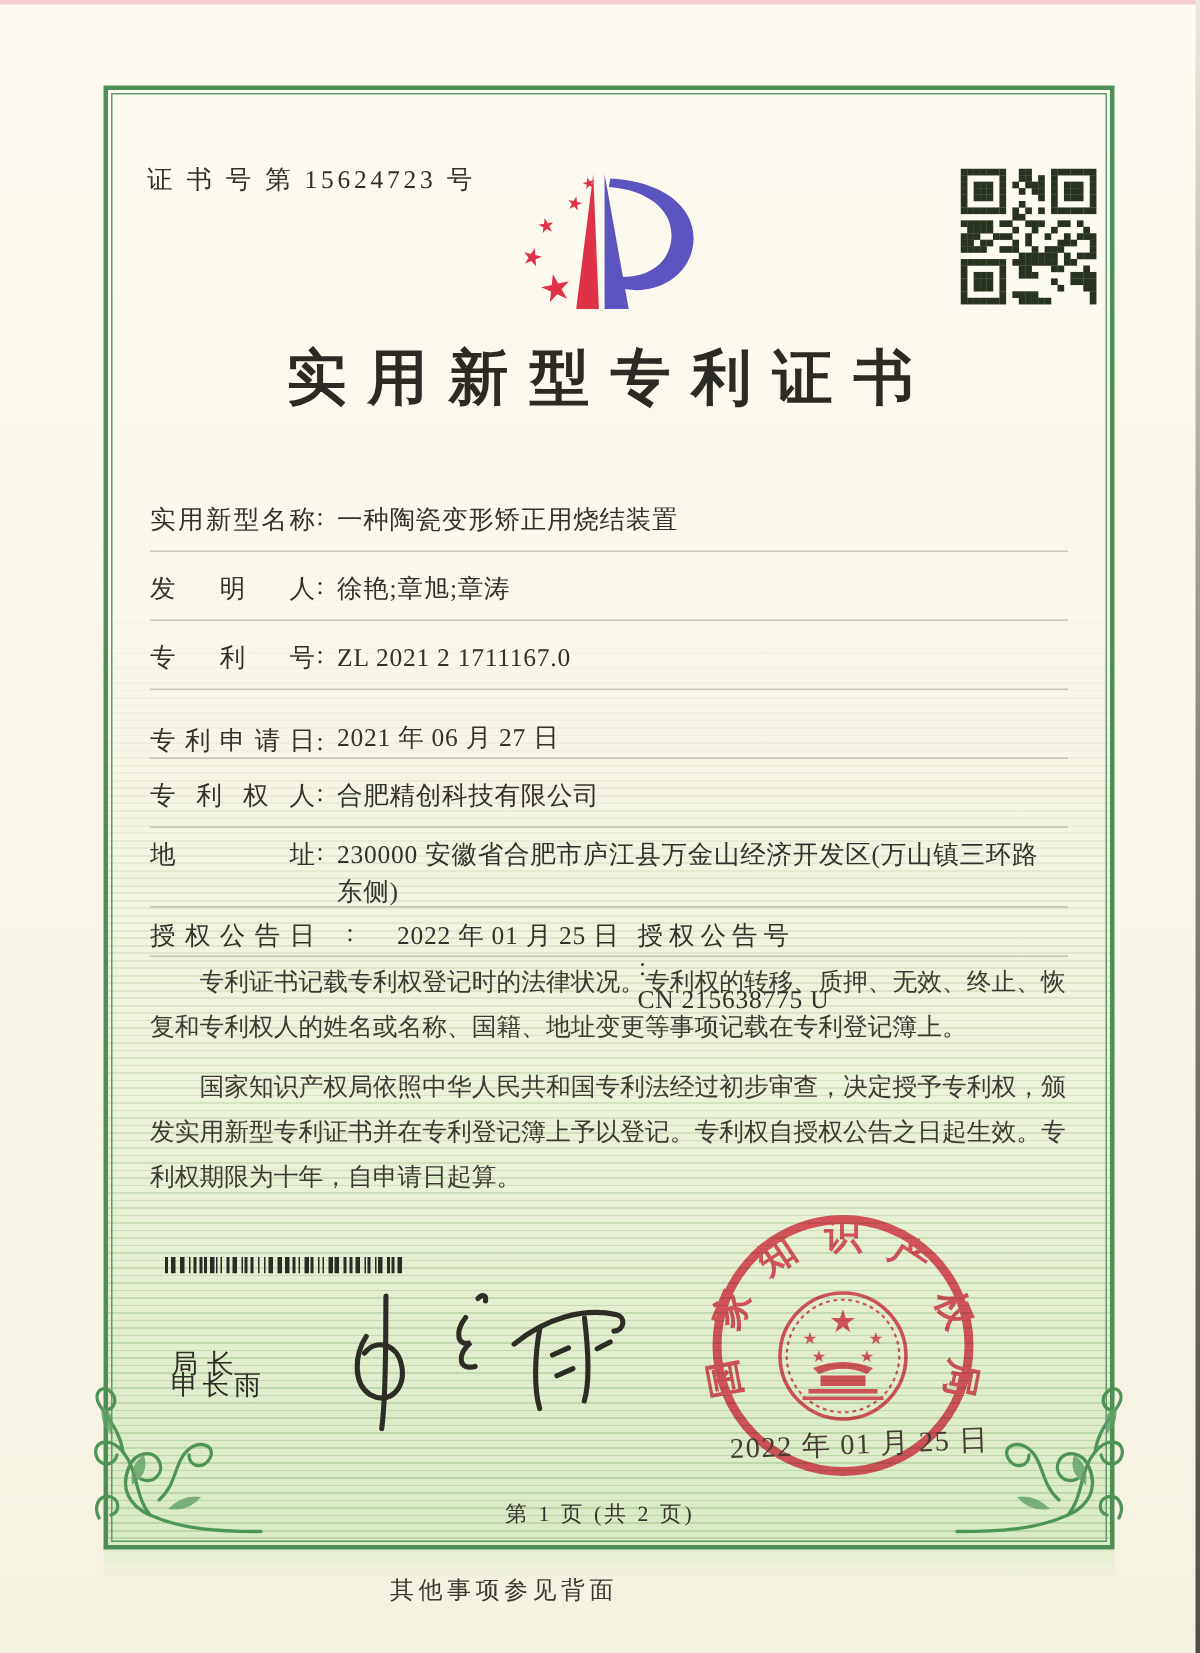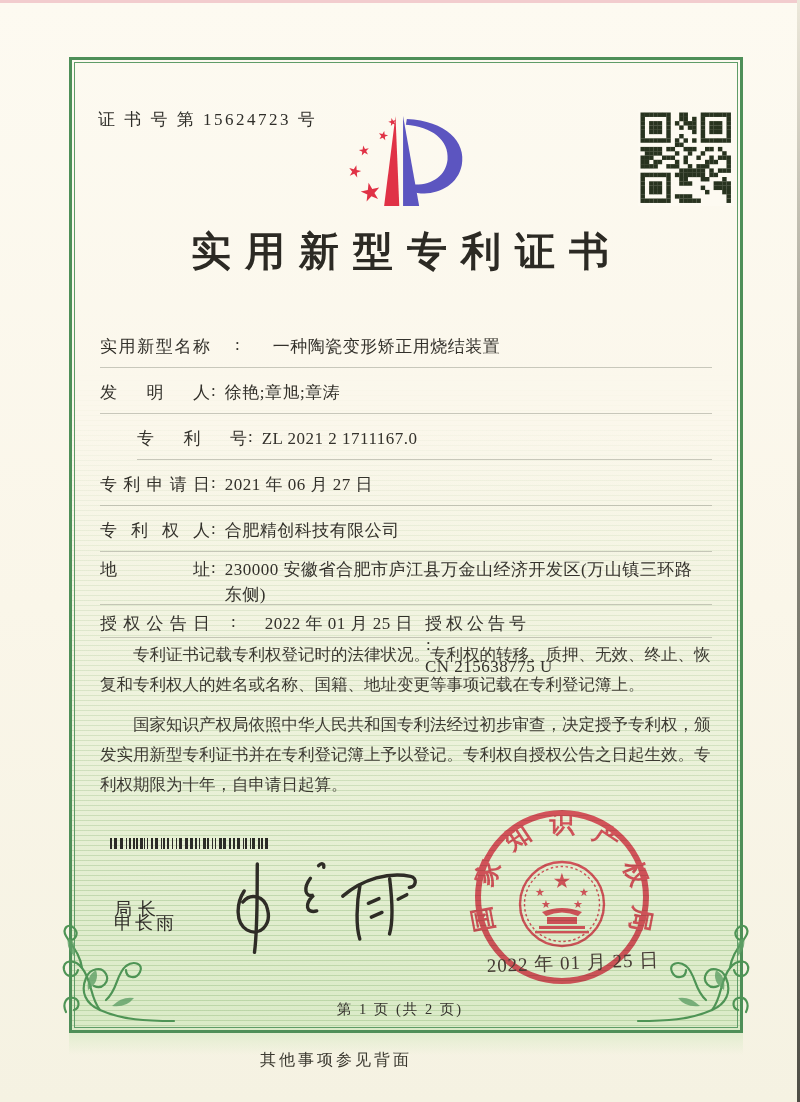--- a/index.html
+++ b/index.html
@@ -344,7 +344,7 @@
   <div class="page-title">实用新型专利证书</div>
 
   <div class="fields">
-    <div class="frow" style="height:46px;gap:24px;">
+    <div class="frow" style="height:46px;">
       <span class="flabel">实用新型名称</span>
         <span class="fcolon">:</span>
       <span class="fvalue">一种陶瓷变形矫正用烧结装置</span>

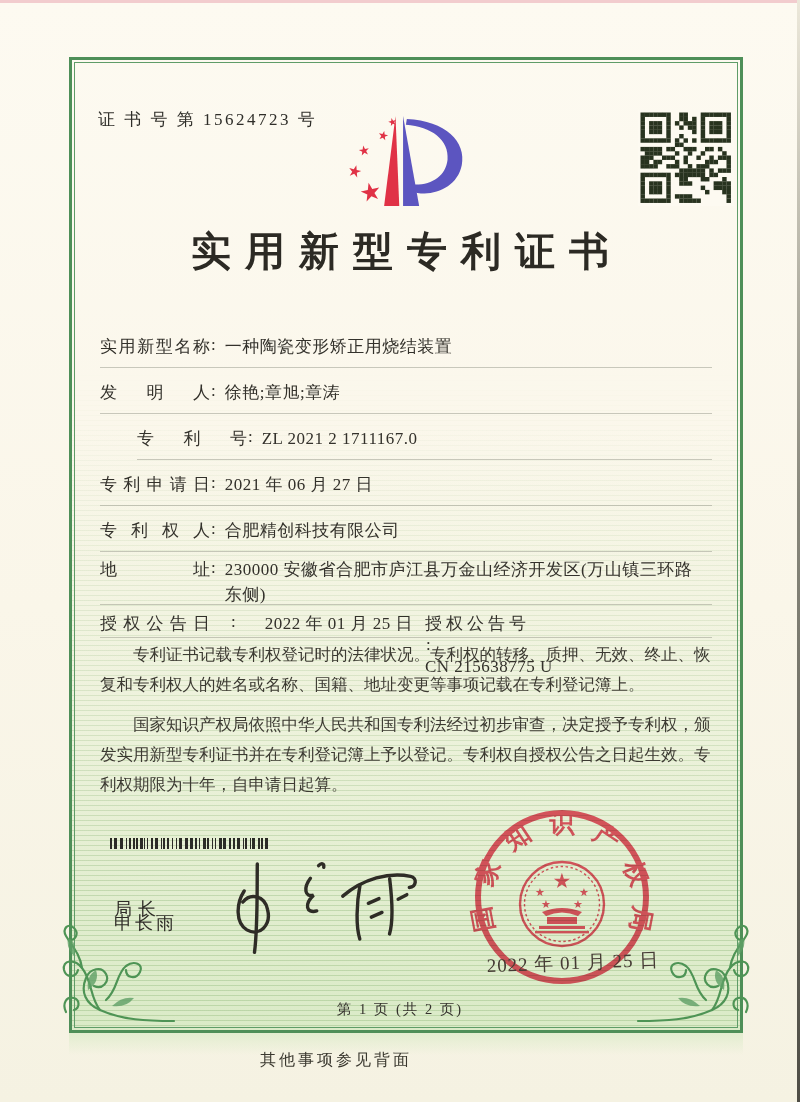--- a/index.html
+++ b/index.html
@@ -354,7 +354,7 @@
         <span class="fcolon">:</span>
       <span class="fvalue">徐艳;章旭;章涛</span>
     </div>
-    <div class="frow" style="height:46px;margin-left:37px;">
+    <div class="frow" style="height:46px;">
       <span class="flabel">专利号</span>
         <span class="fcolon">:</span>
       <span class="fvalue">ZL 2021 2 1711167.0</span>

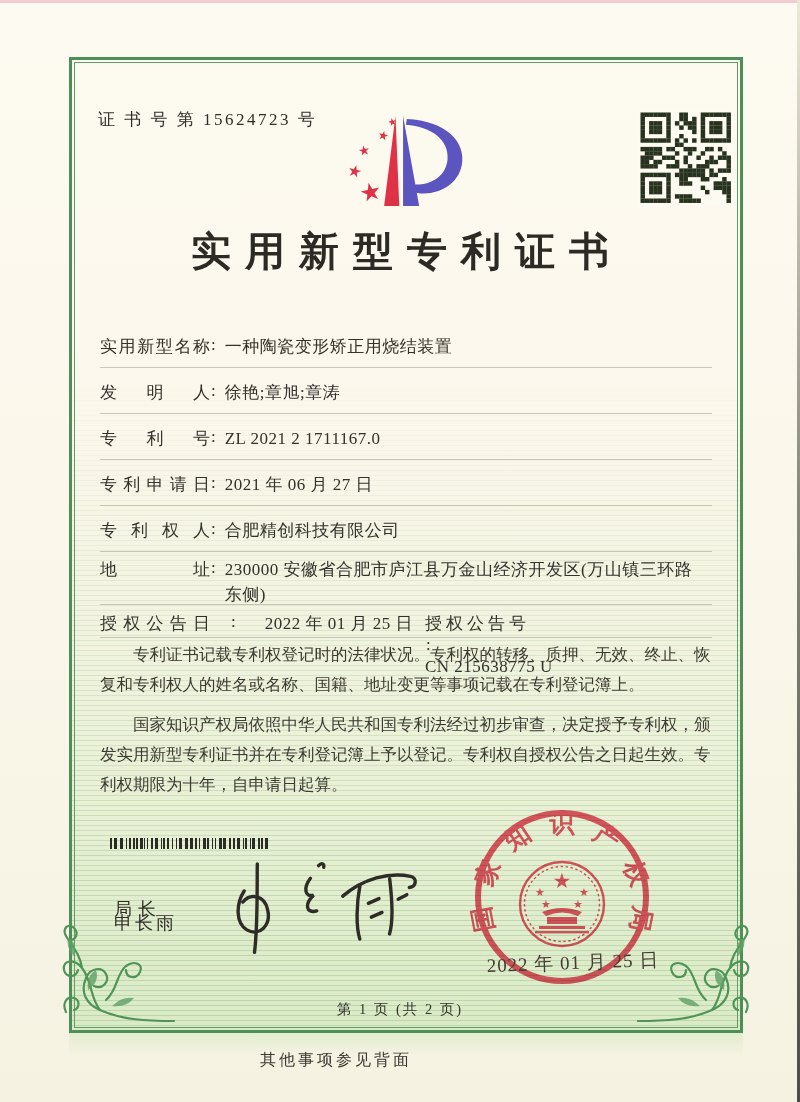--- a/index.html
+++ b/index.html
@@ -359,7 +359,7 @@
         <span class="fcolon">:</span>
       <span class="fvalue">ZL 2021 2 1711167.0</span>
     </div>
-    <div class="frow" style="height:46px;">
+    <div class="frow" style="height:46px;align-items:flex-end;">
       <span class="flabel">专利申请日</span>
         <span class="fcolon">:</span>
       <span class="fvalue">2021 年 06 月 27 日</span>

